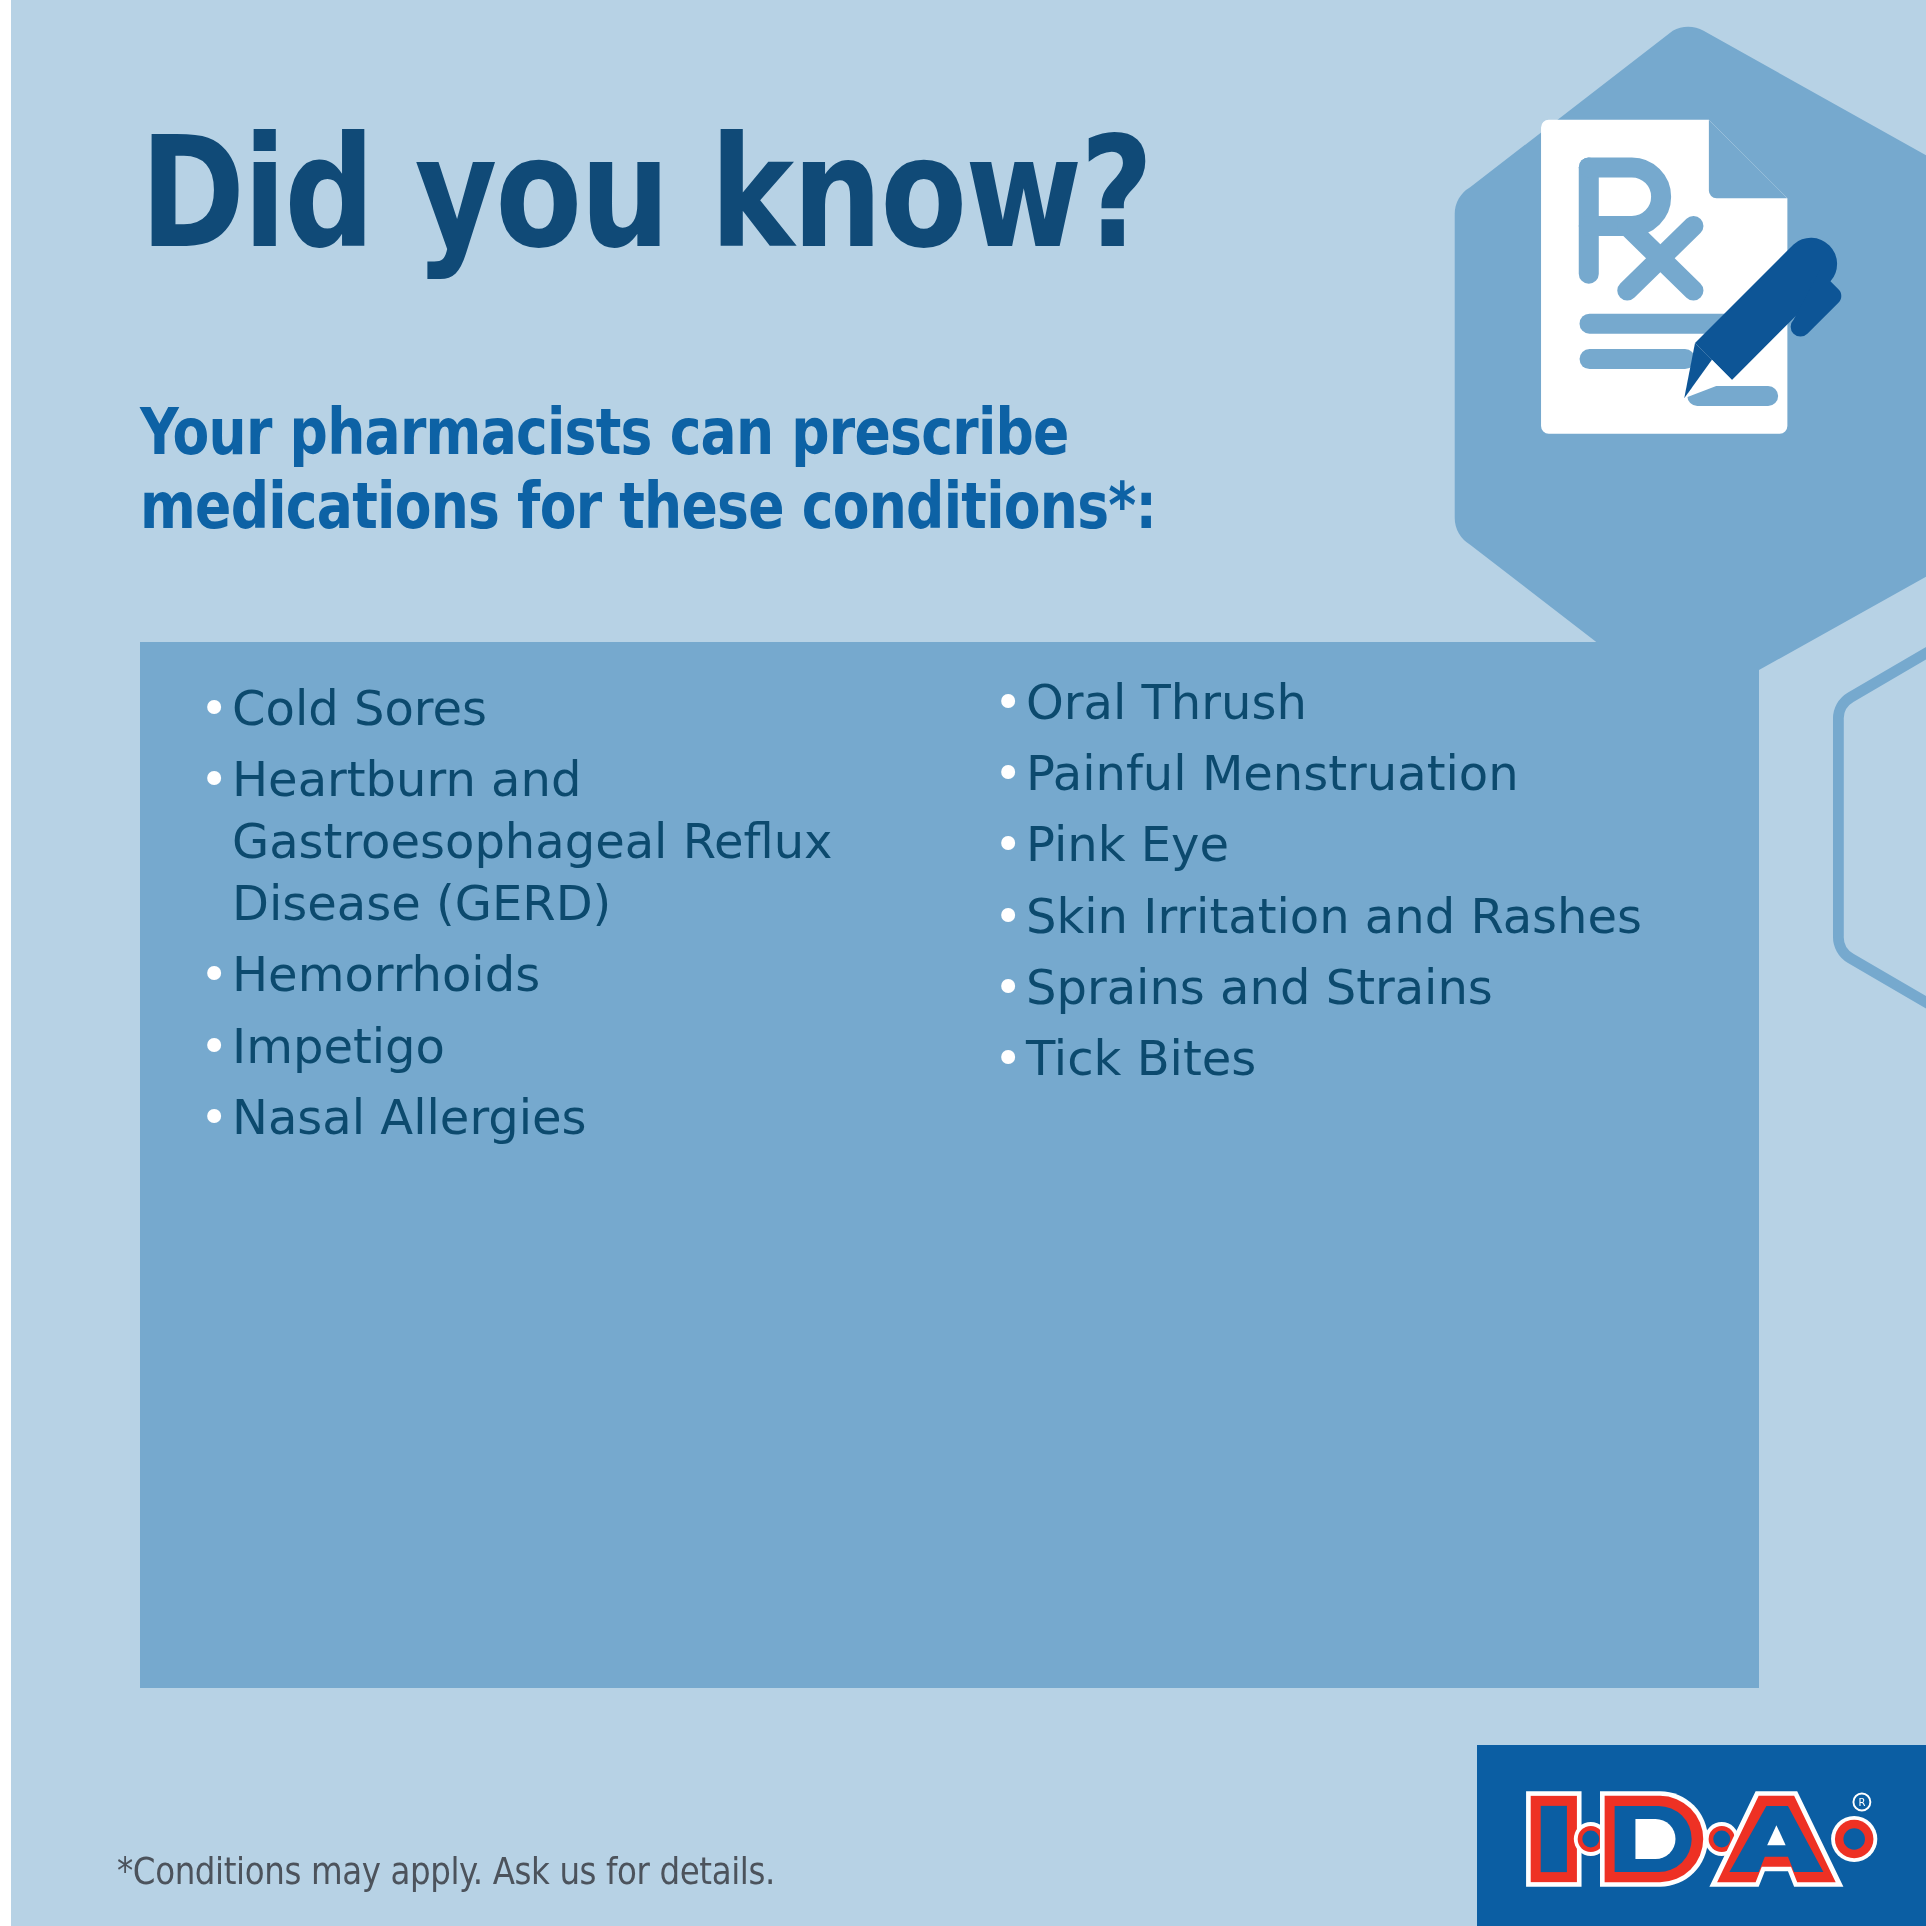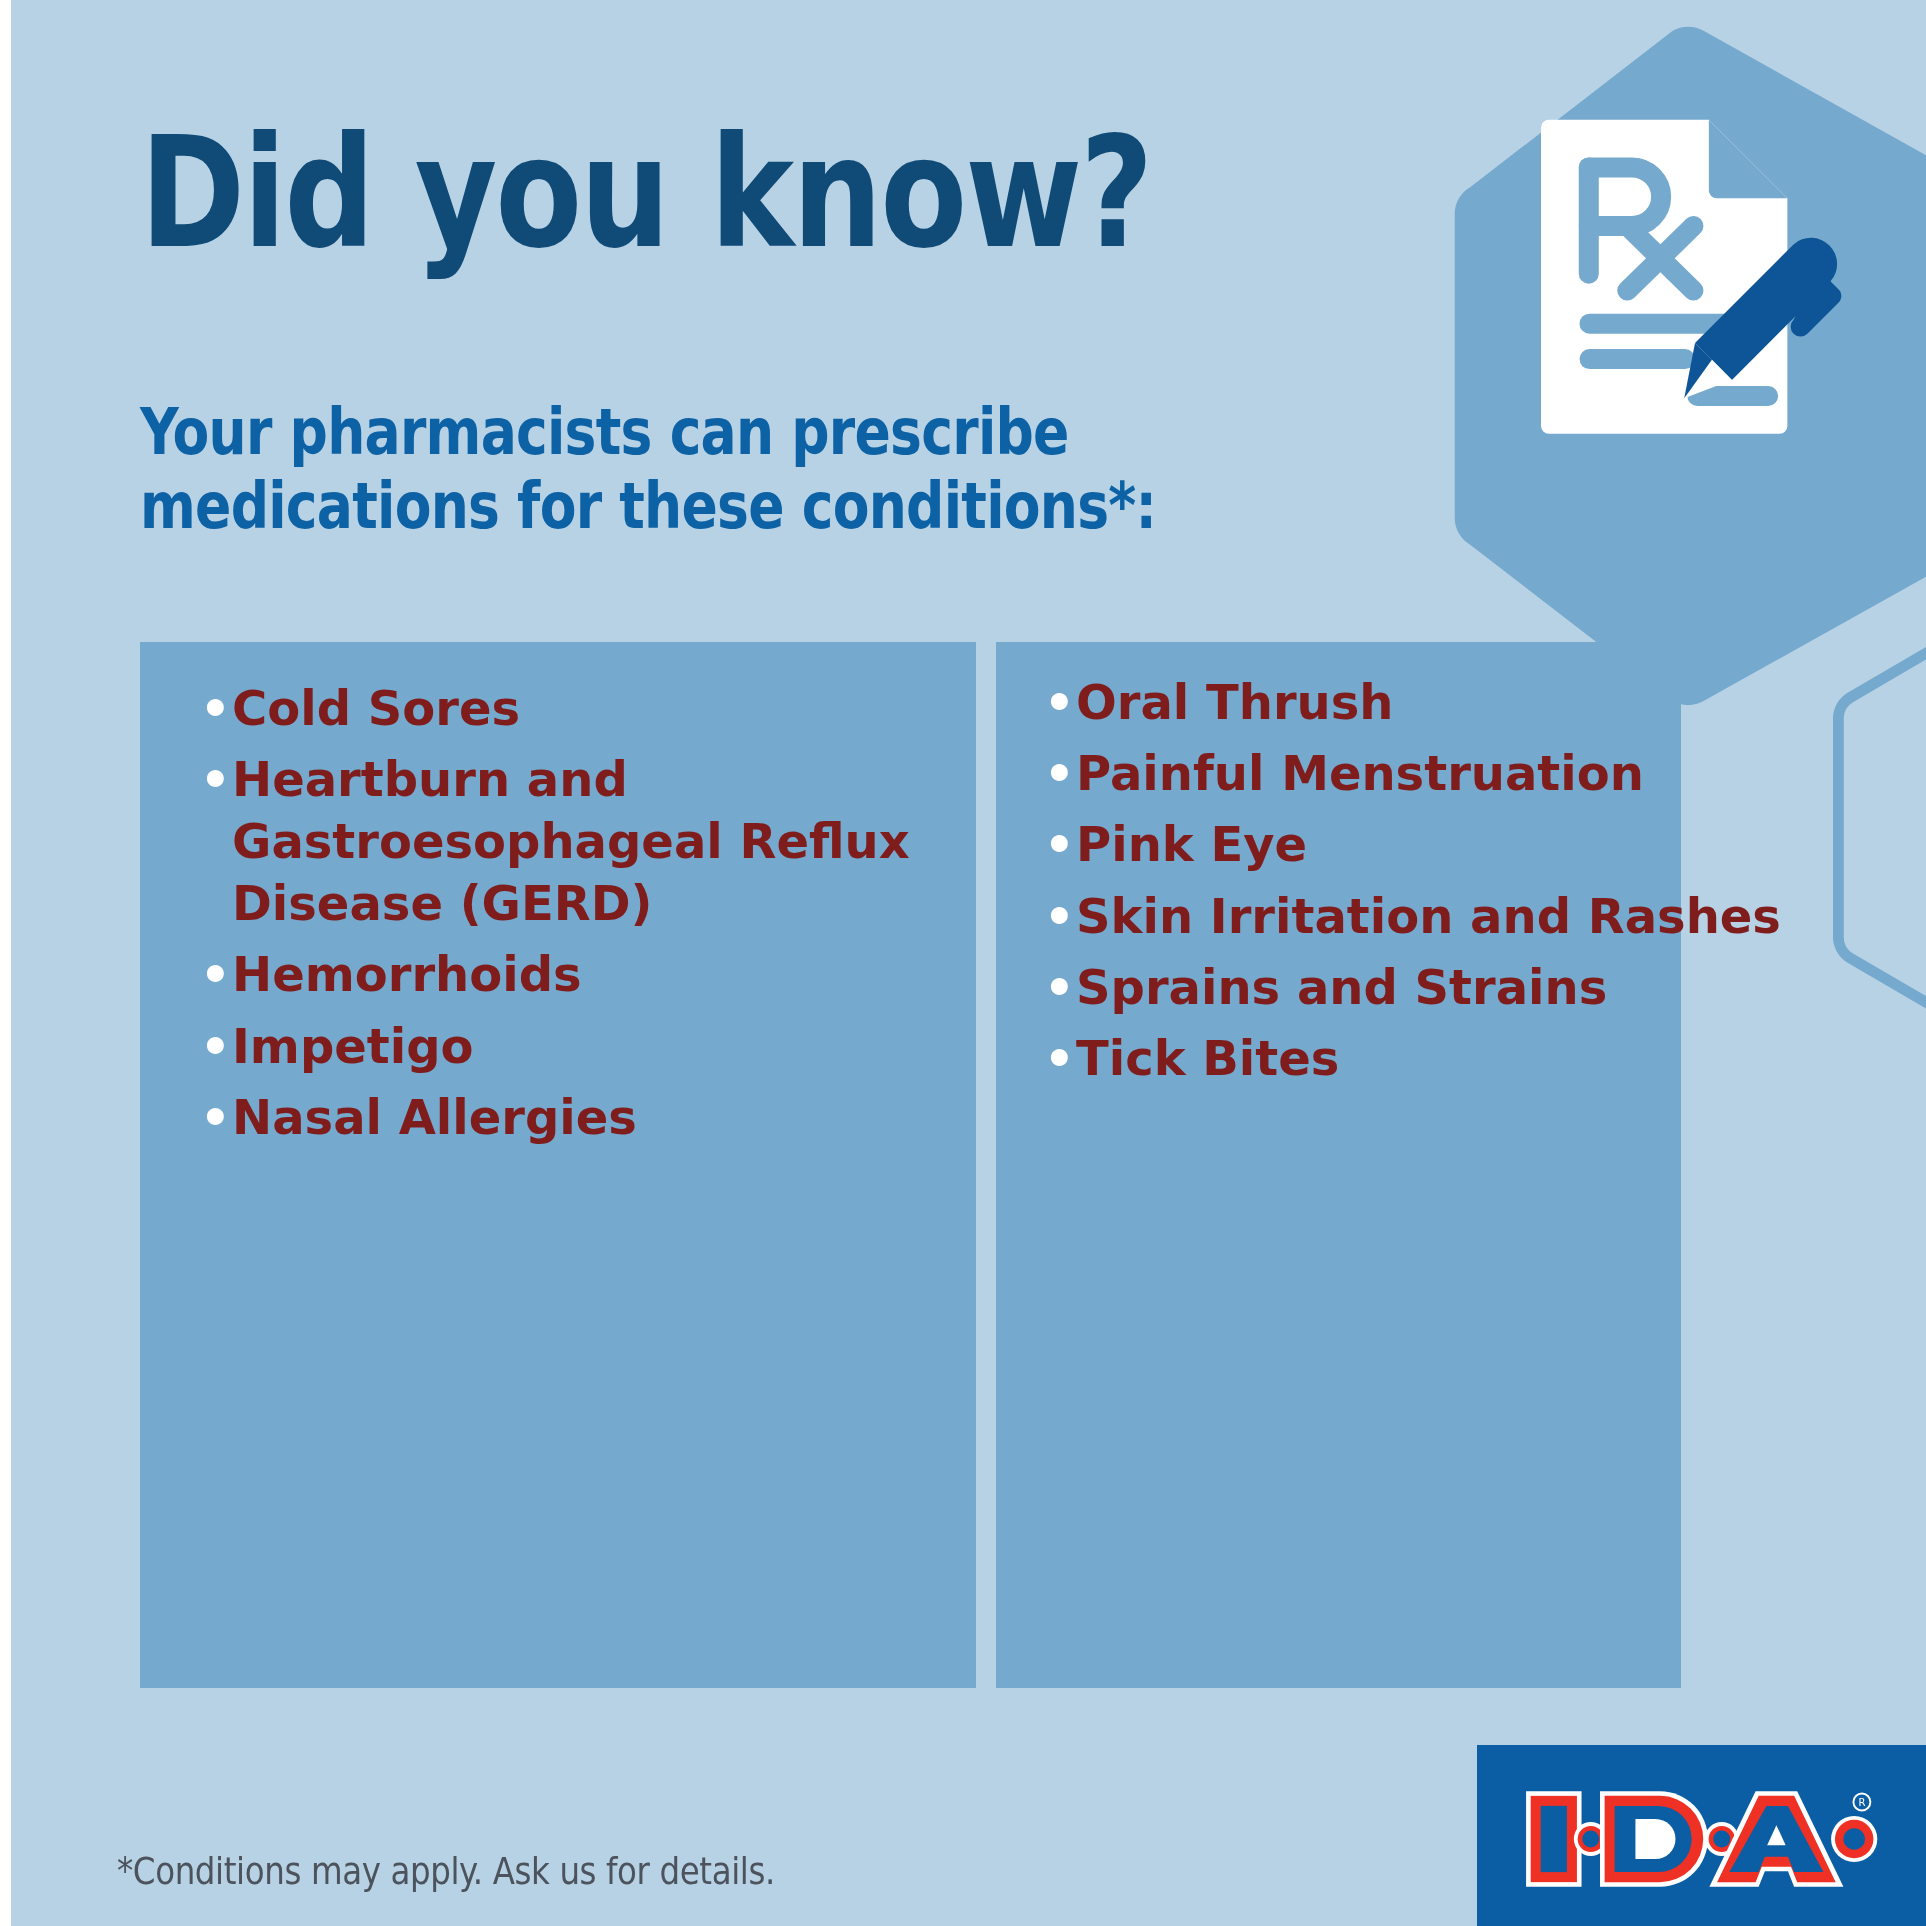--- a/index.html
+++ b/index.html
@@ -83,10 +83,10 @@
     padding: 0;
     position: absolute;
     font-family: "DejaVu Sans", "Liberation Sans", sans-serif;
-    font-weight: 700;
+    font-weight: 400;
     font-size: 48px;
     line-height: 62px;
-    color: #7f1d1d;
+    color: #0c4a6e;
   }
   .list-left  { left: 60px;  top: 35px; width: 740px; }
   .list-right { left: 48px;  top: 29px; width: 740px; }

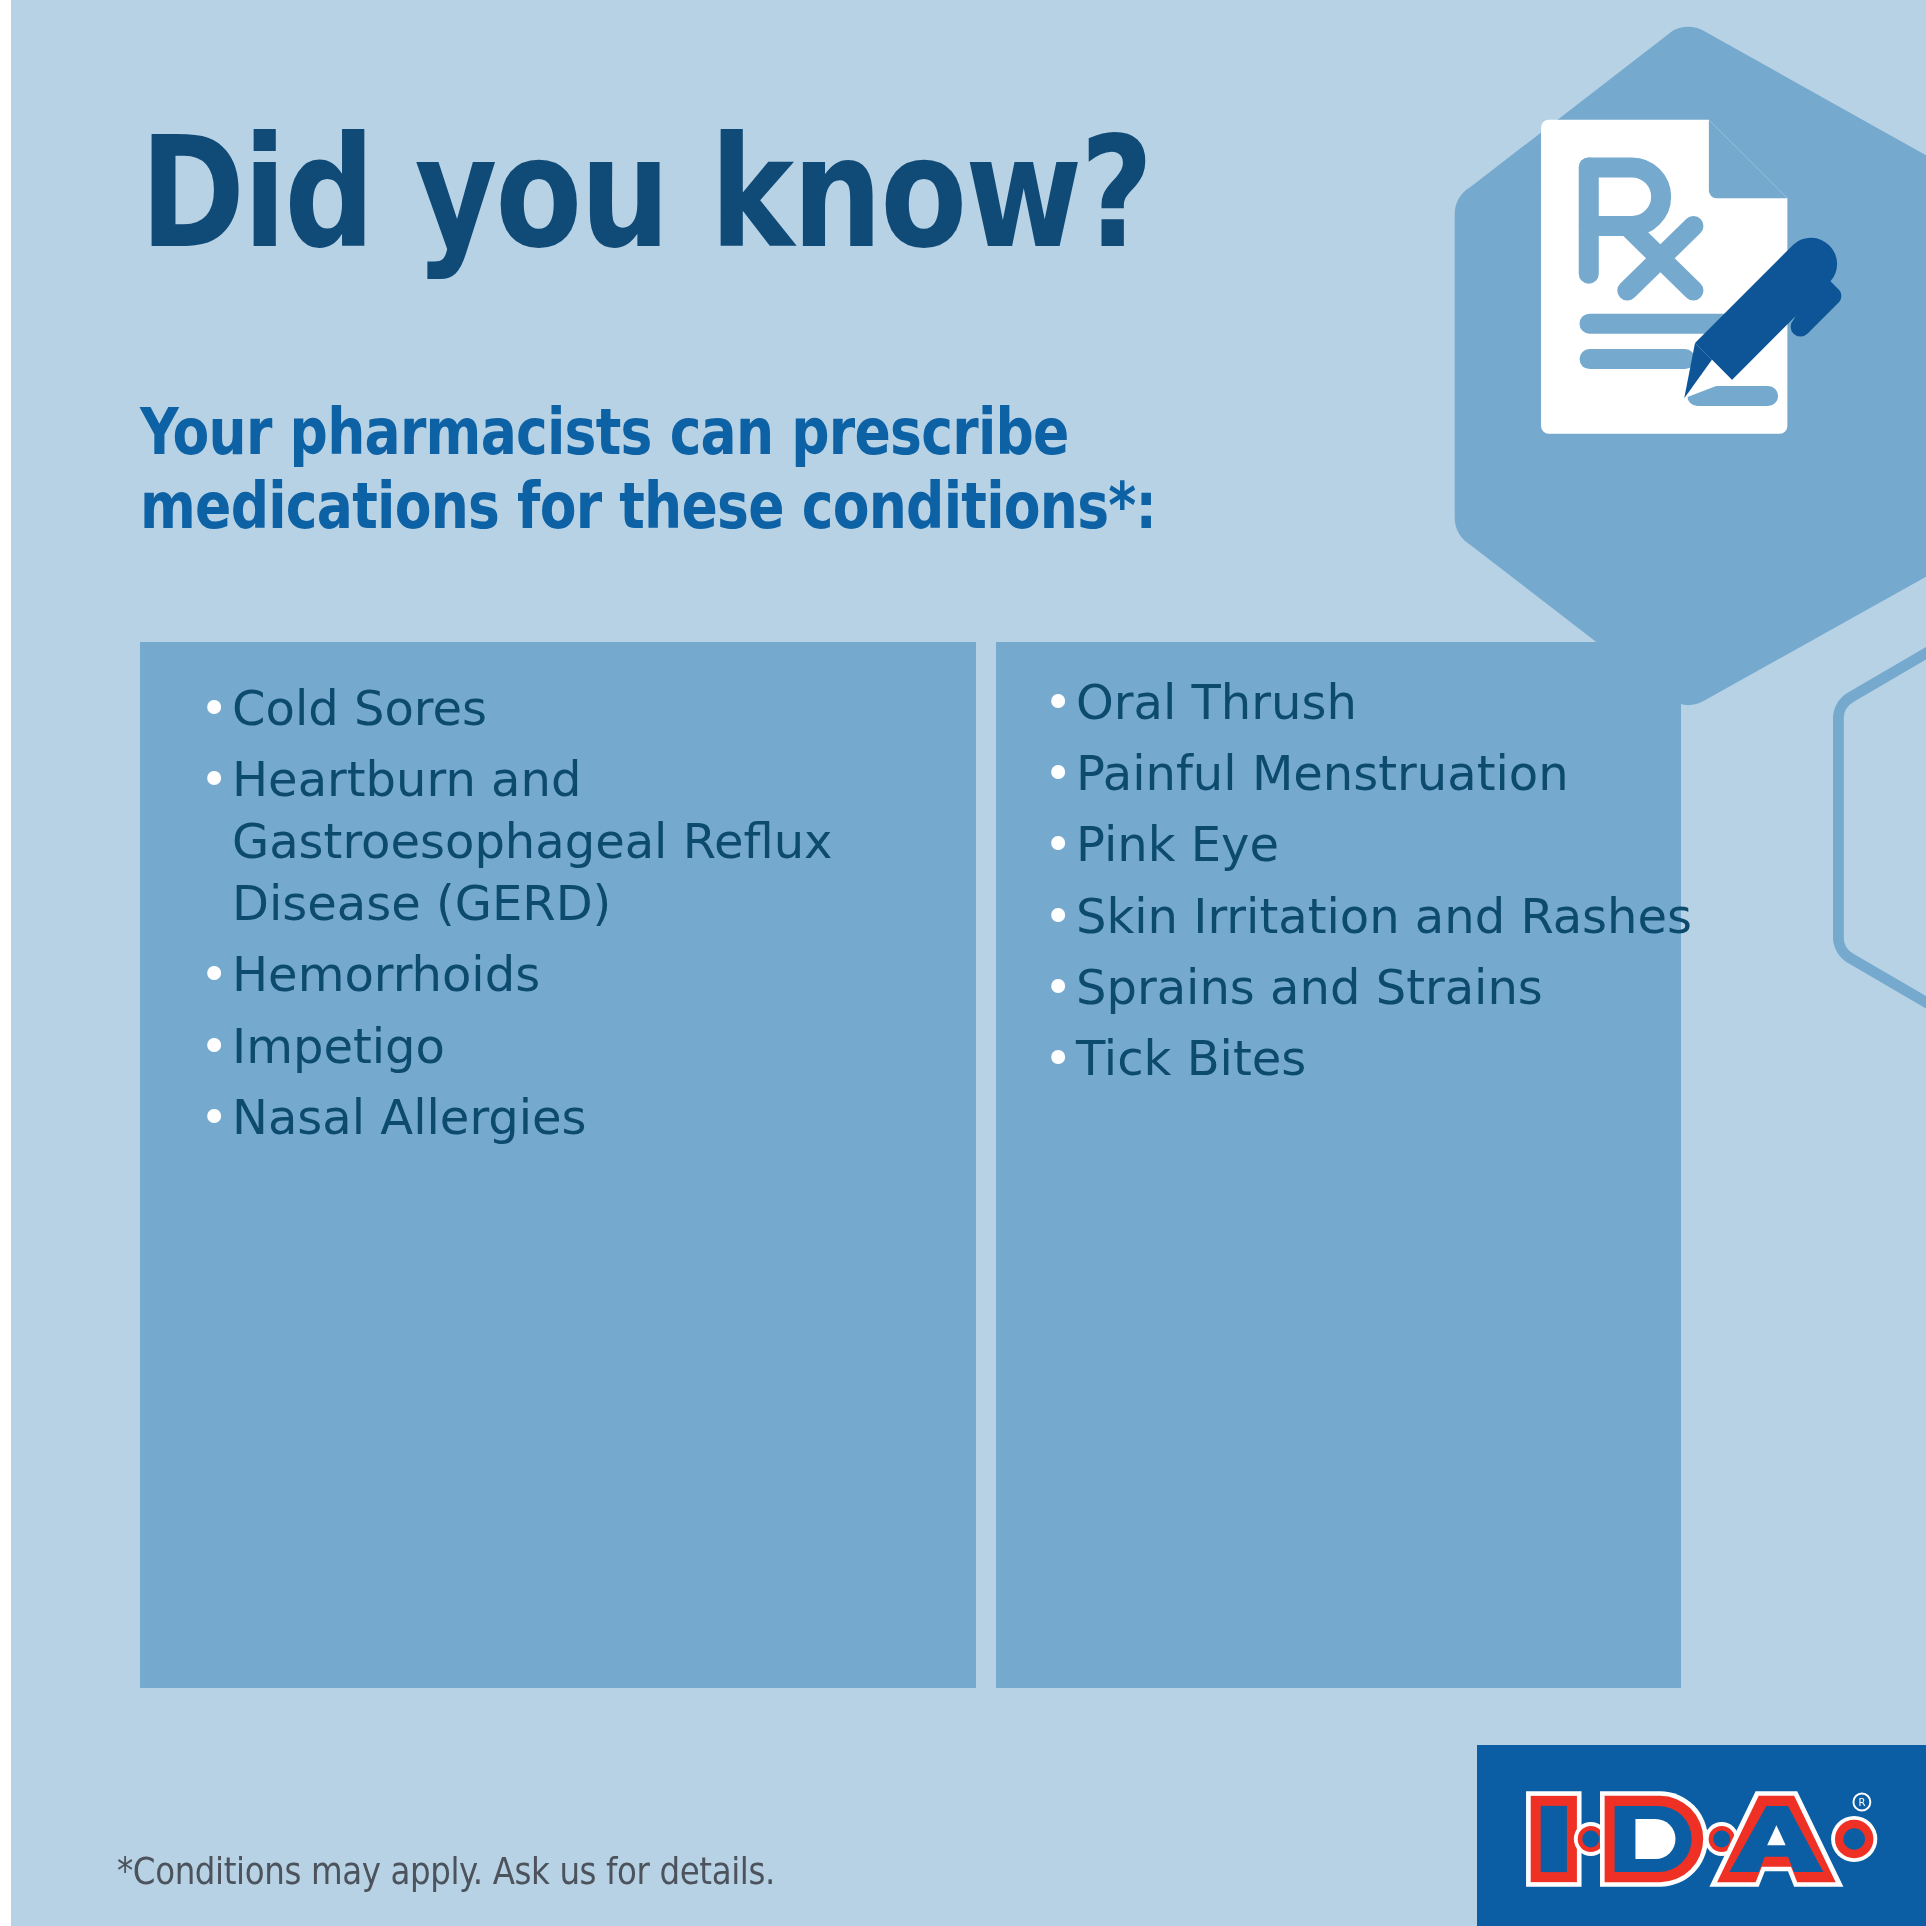--- a/index.html
+++ b/index.html
@@ -75,7 +75,7 @@
     background: #76a9ce;
   }
   .panel-left  { left: 129px;  width: 836px; }
-  .panel-right { left: 985px; width: 685px; }
+  .panel-right { left: 935px; width: 813px; }
 
   .cond-list {
     list-style: none;

